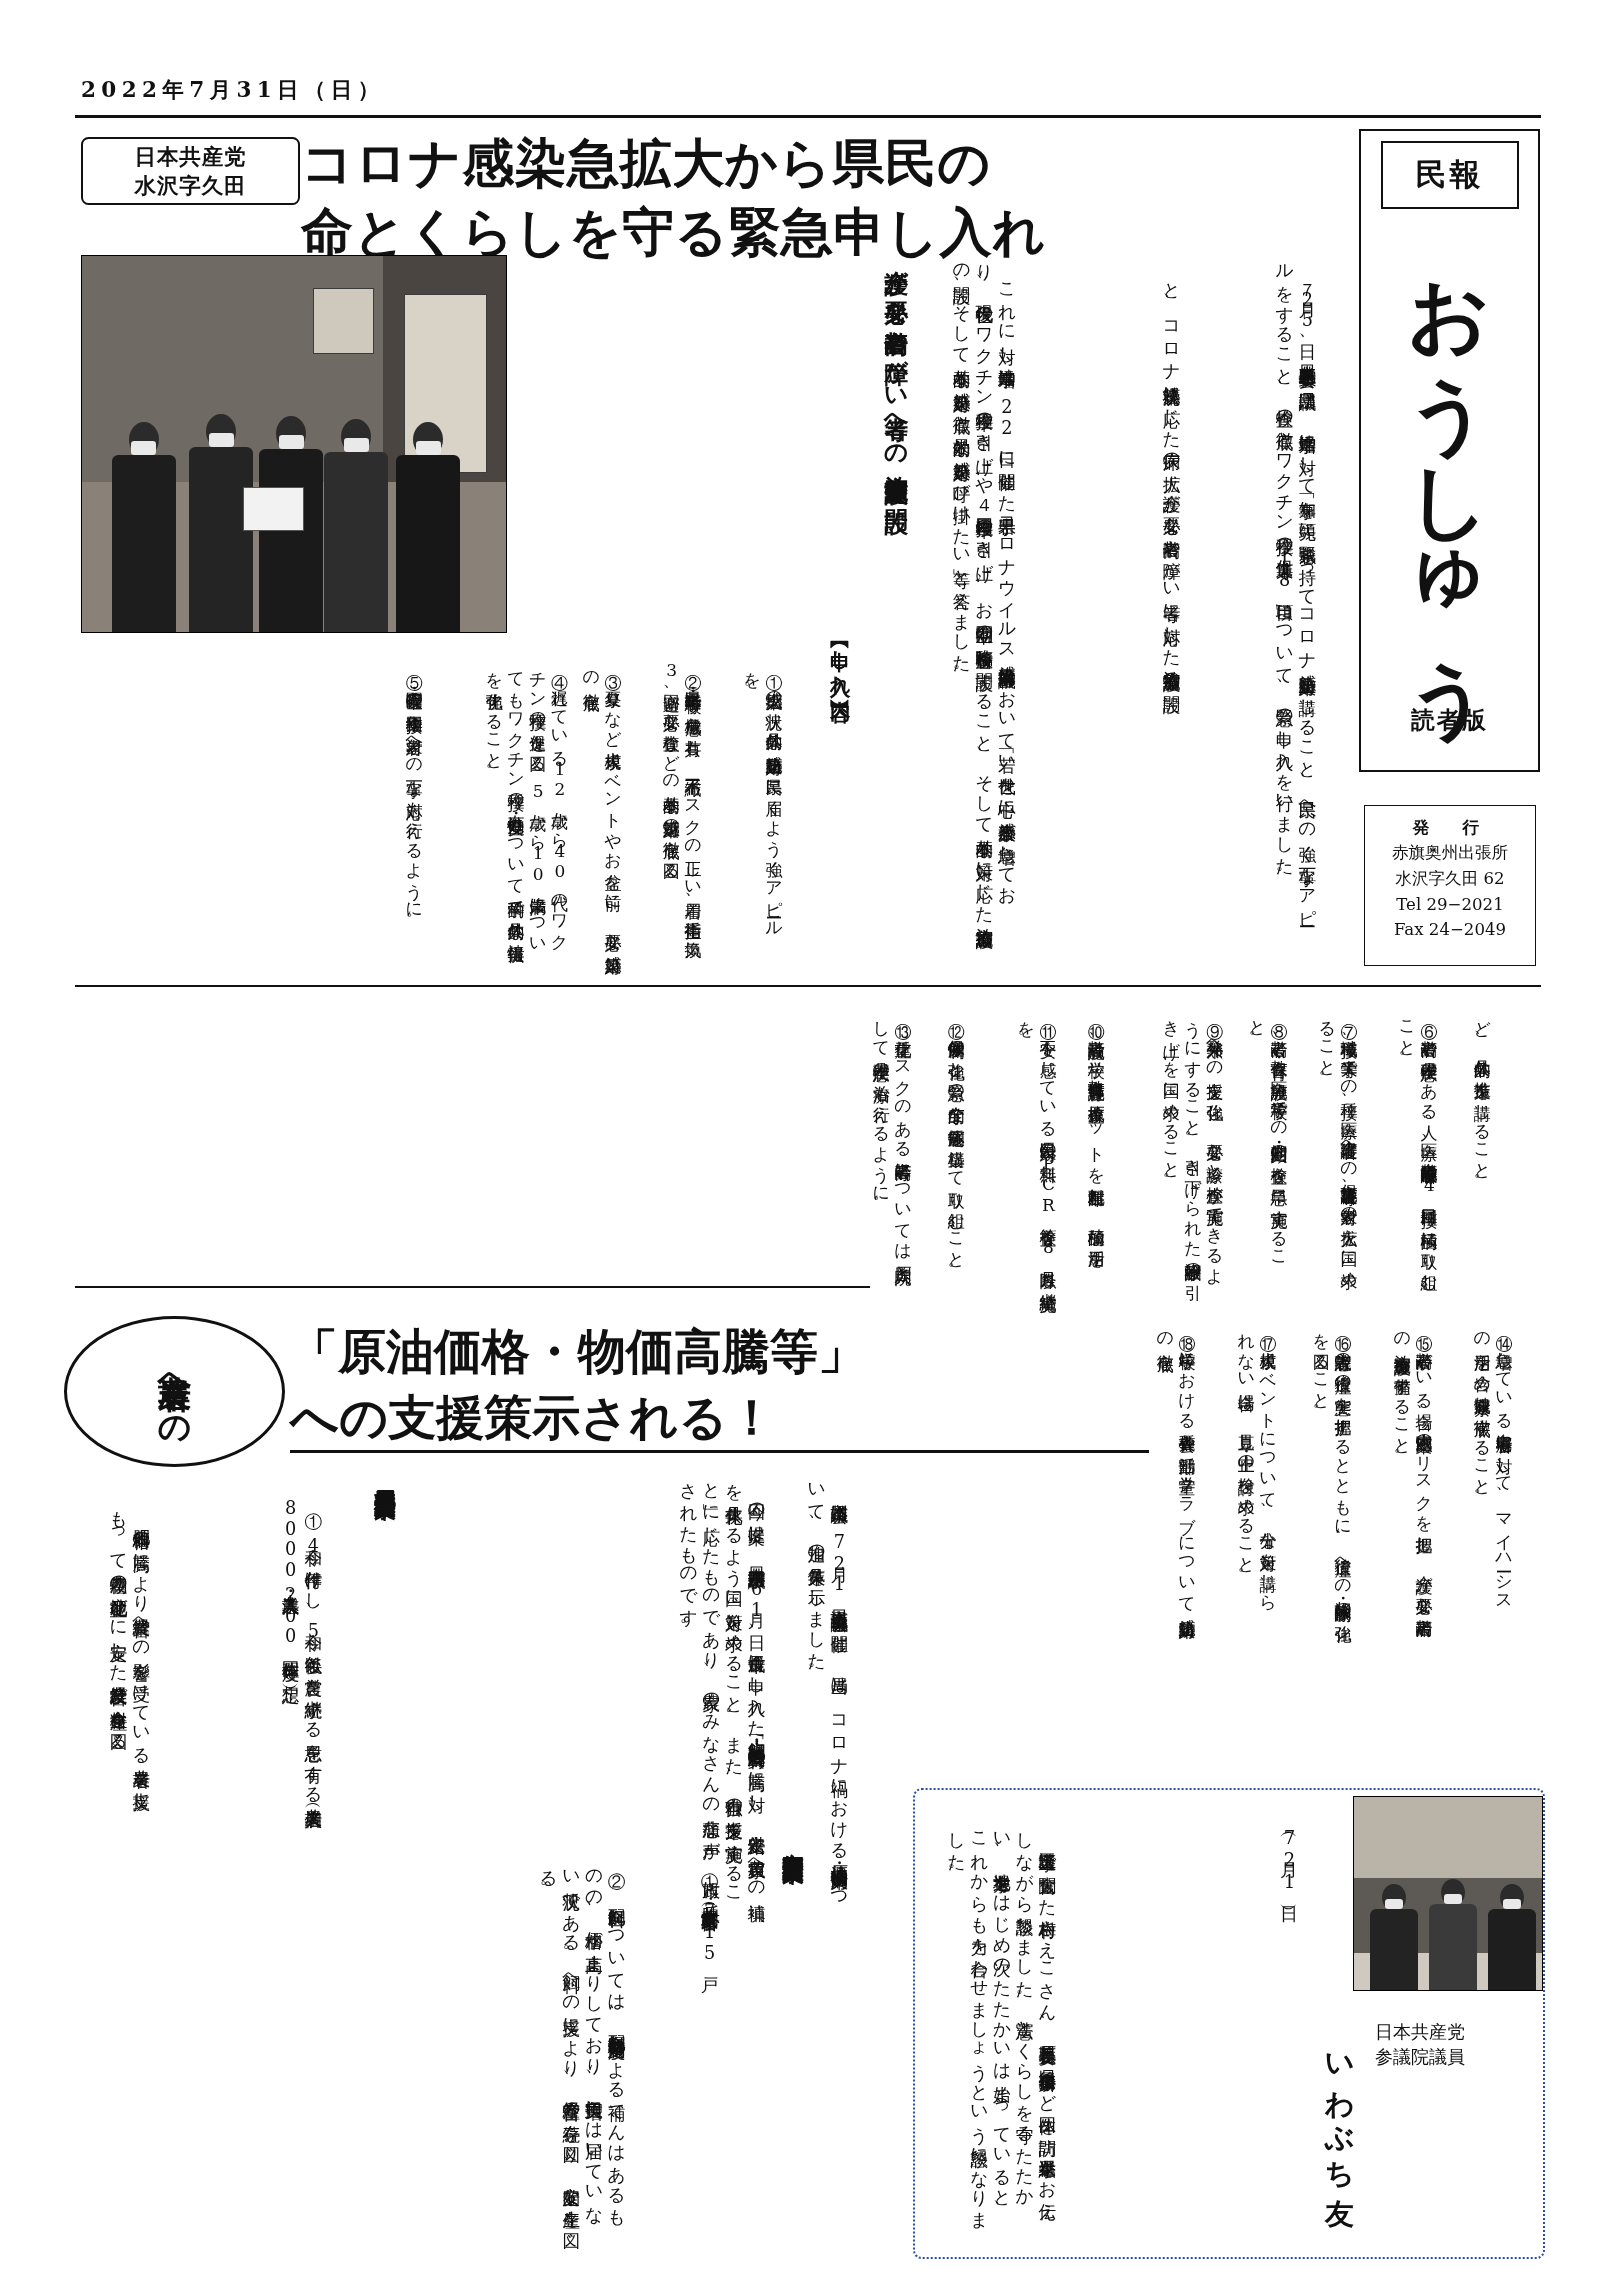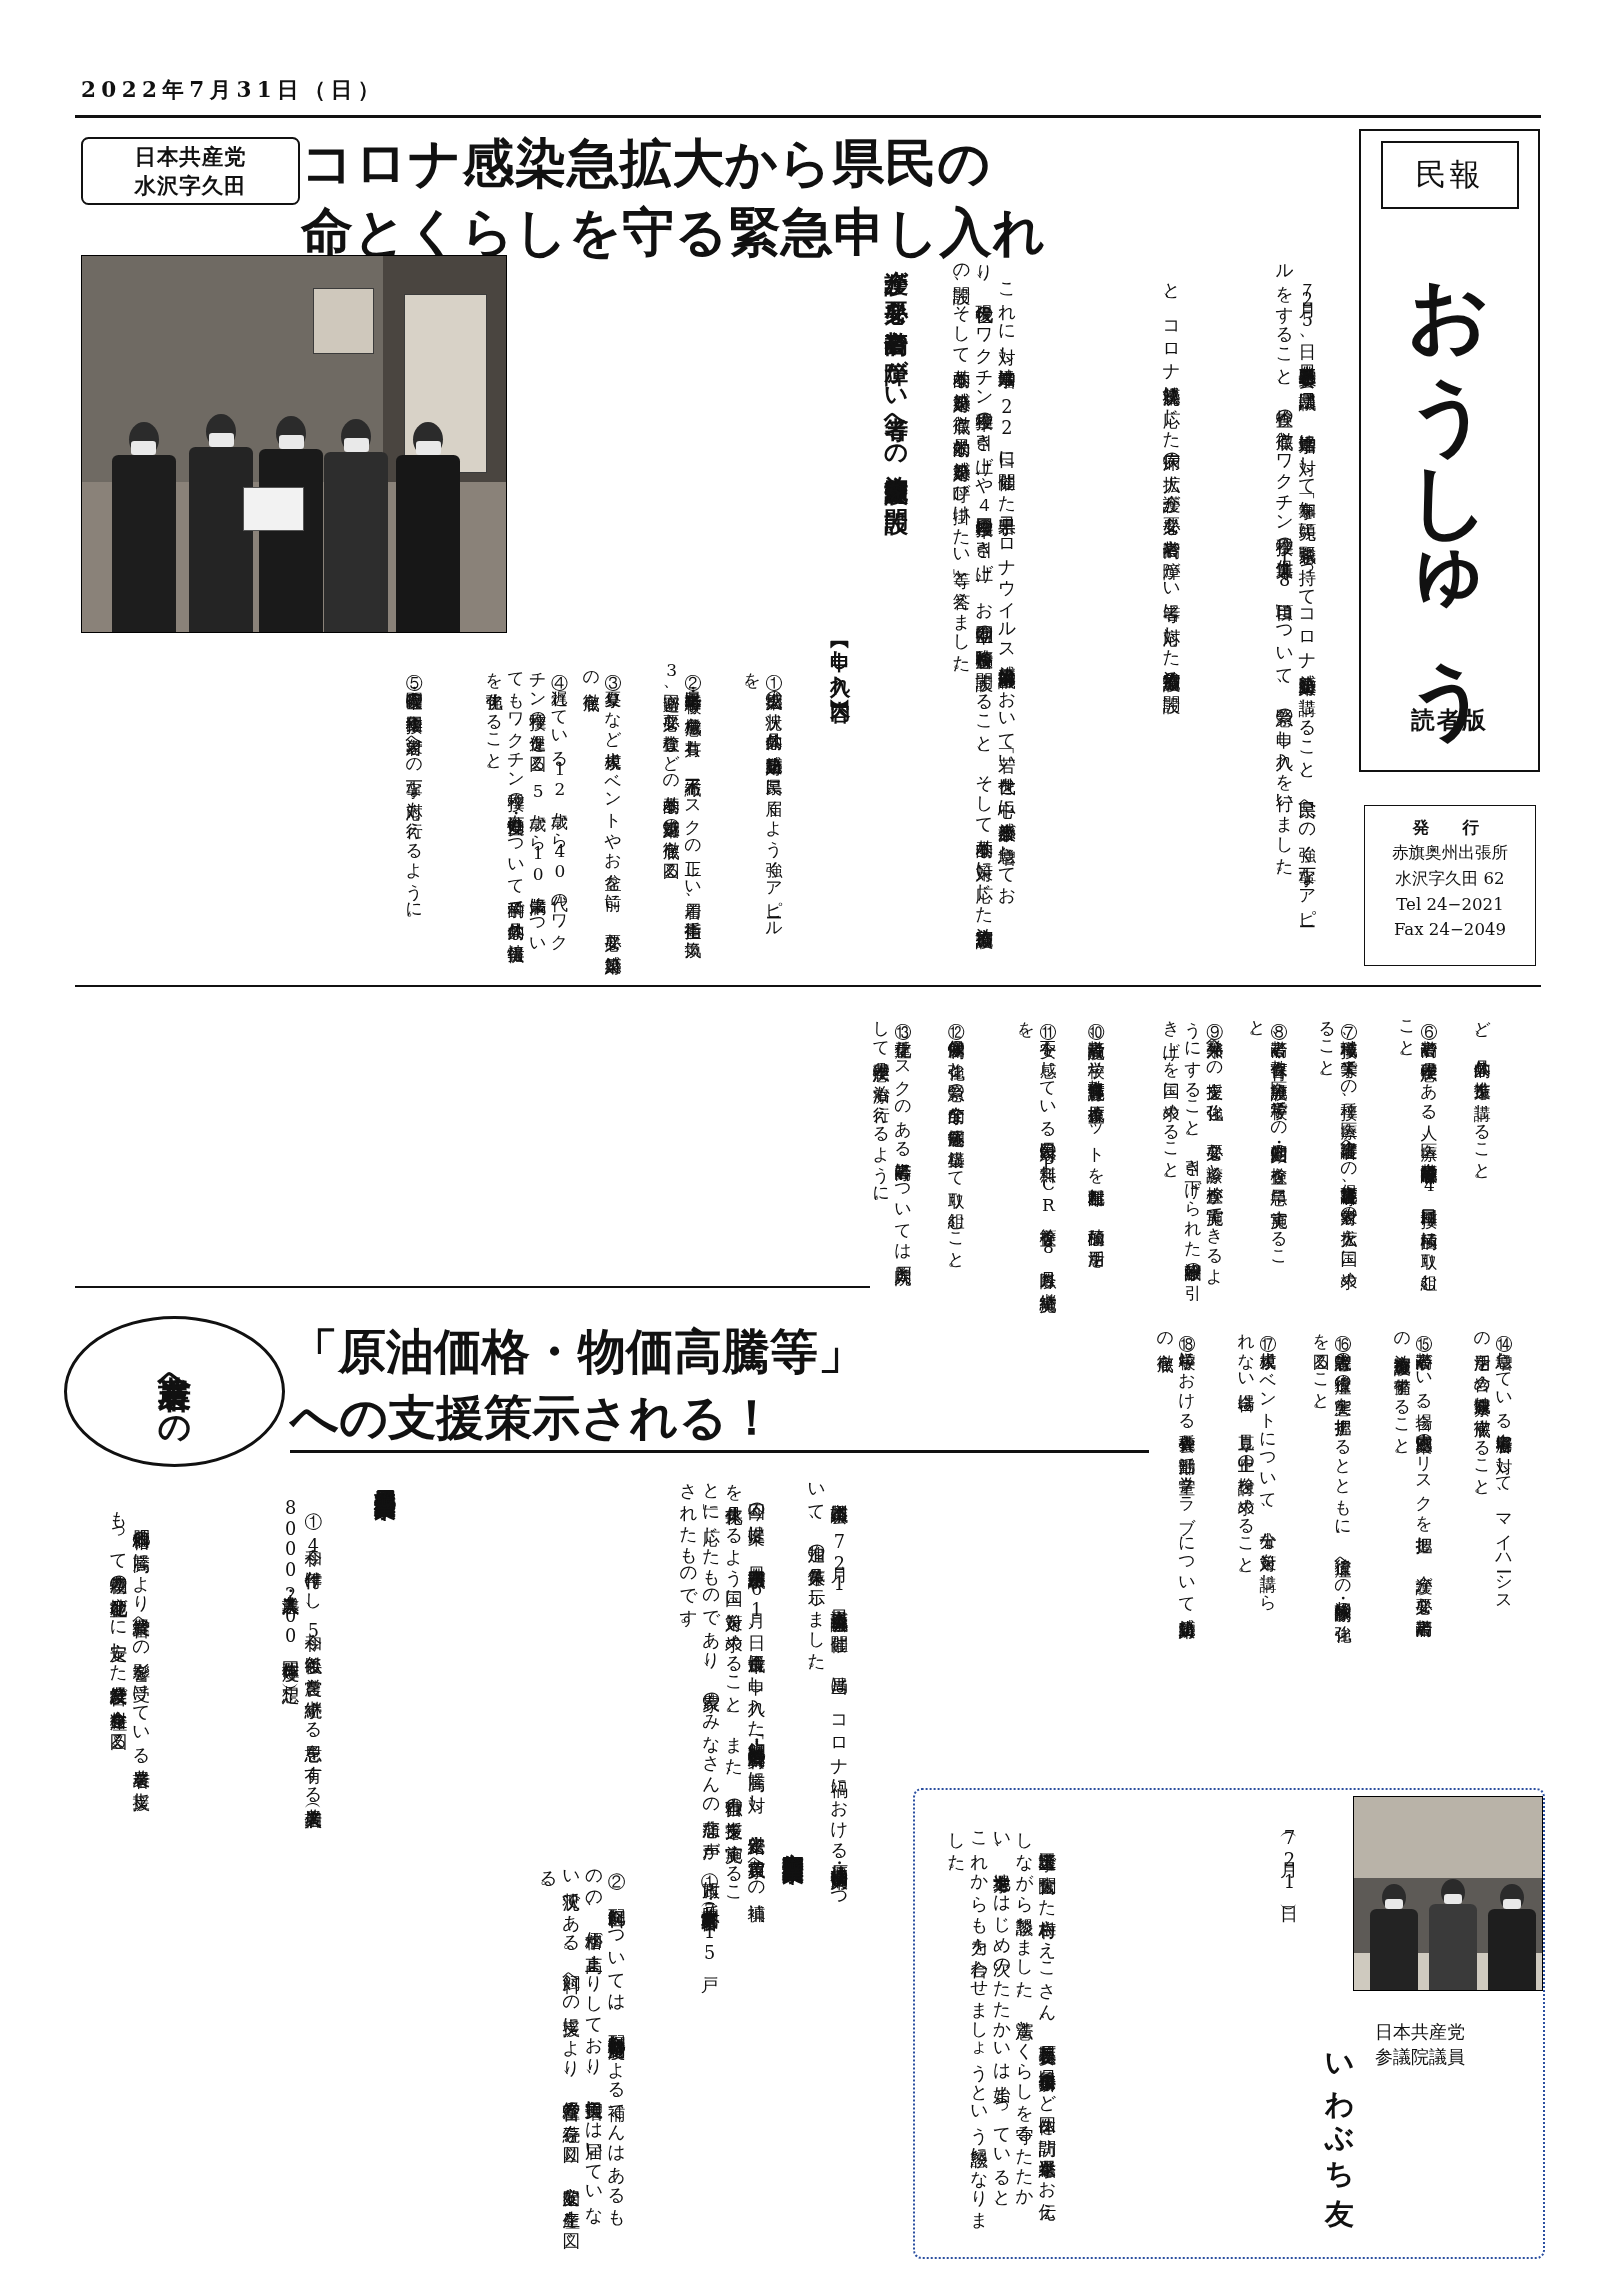--- a/index.html
+++ b/index.html
@@ -61,7 +61,7 @@
   .np-minpo{
     margin-top:9.7px;width:134px;height:64px;border:2.1px solid #111;
     display:flex;align-items:center;justify-content:center;
-    font-size:31px;font-weight:normal;letter-spacing:0.1em;
+    font-size:31px;font-weight:bold;letter-spacing:0.1em;
     font-family:"DejaVu Sans", sans-serif;
   }
   .np-big{

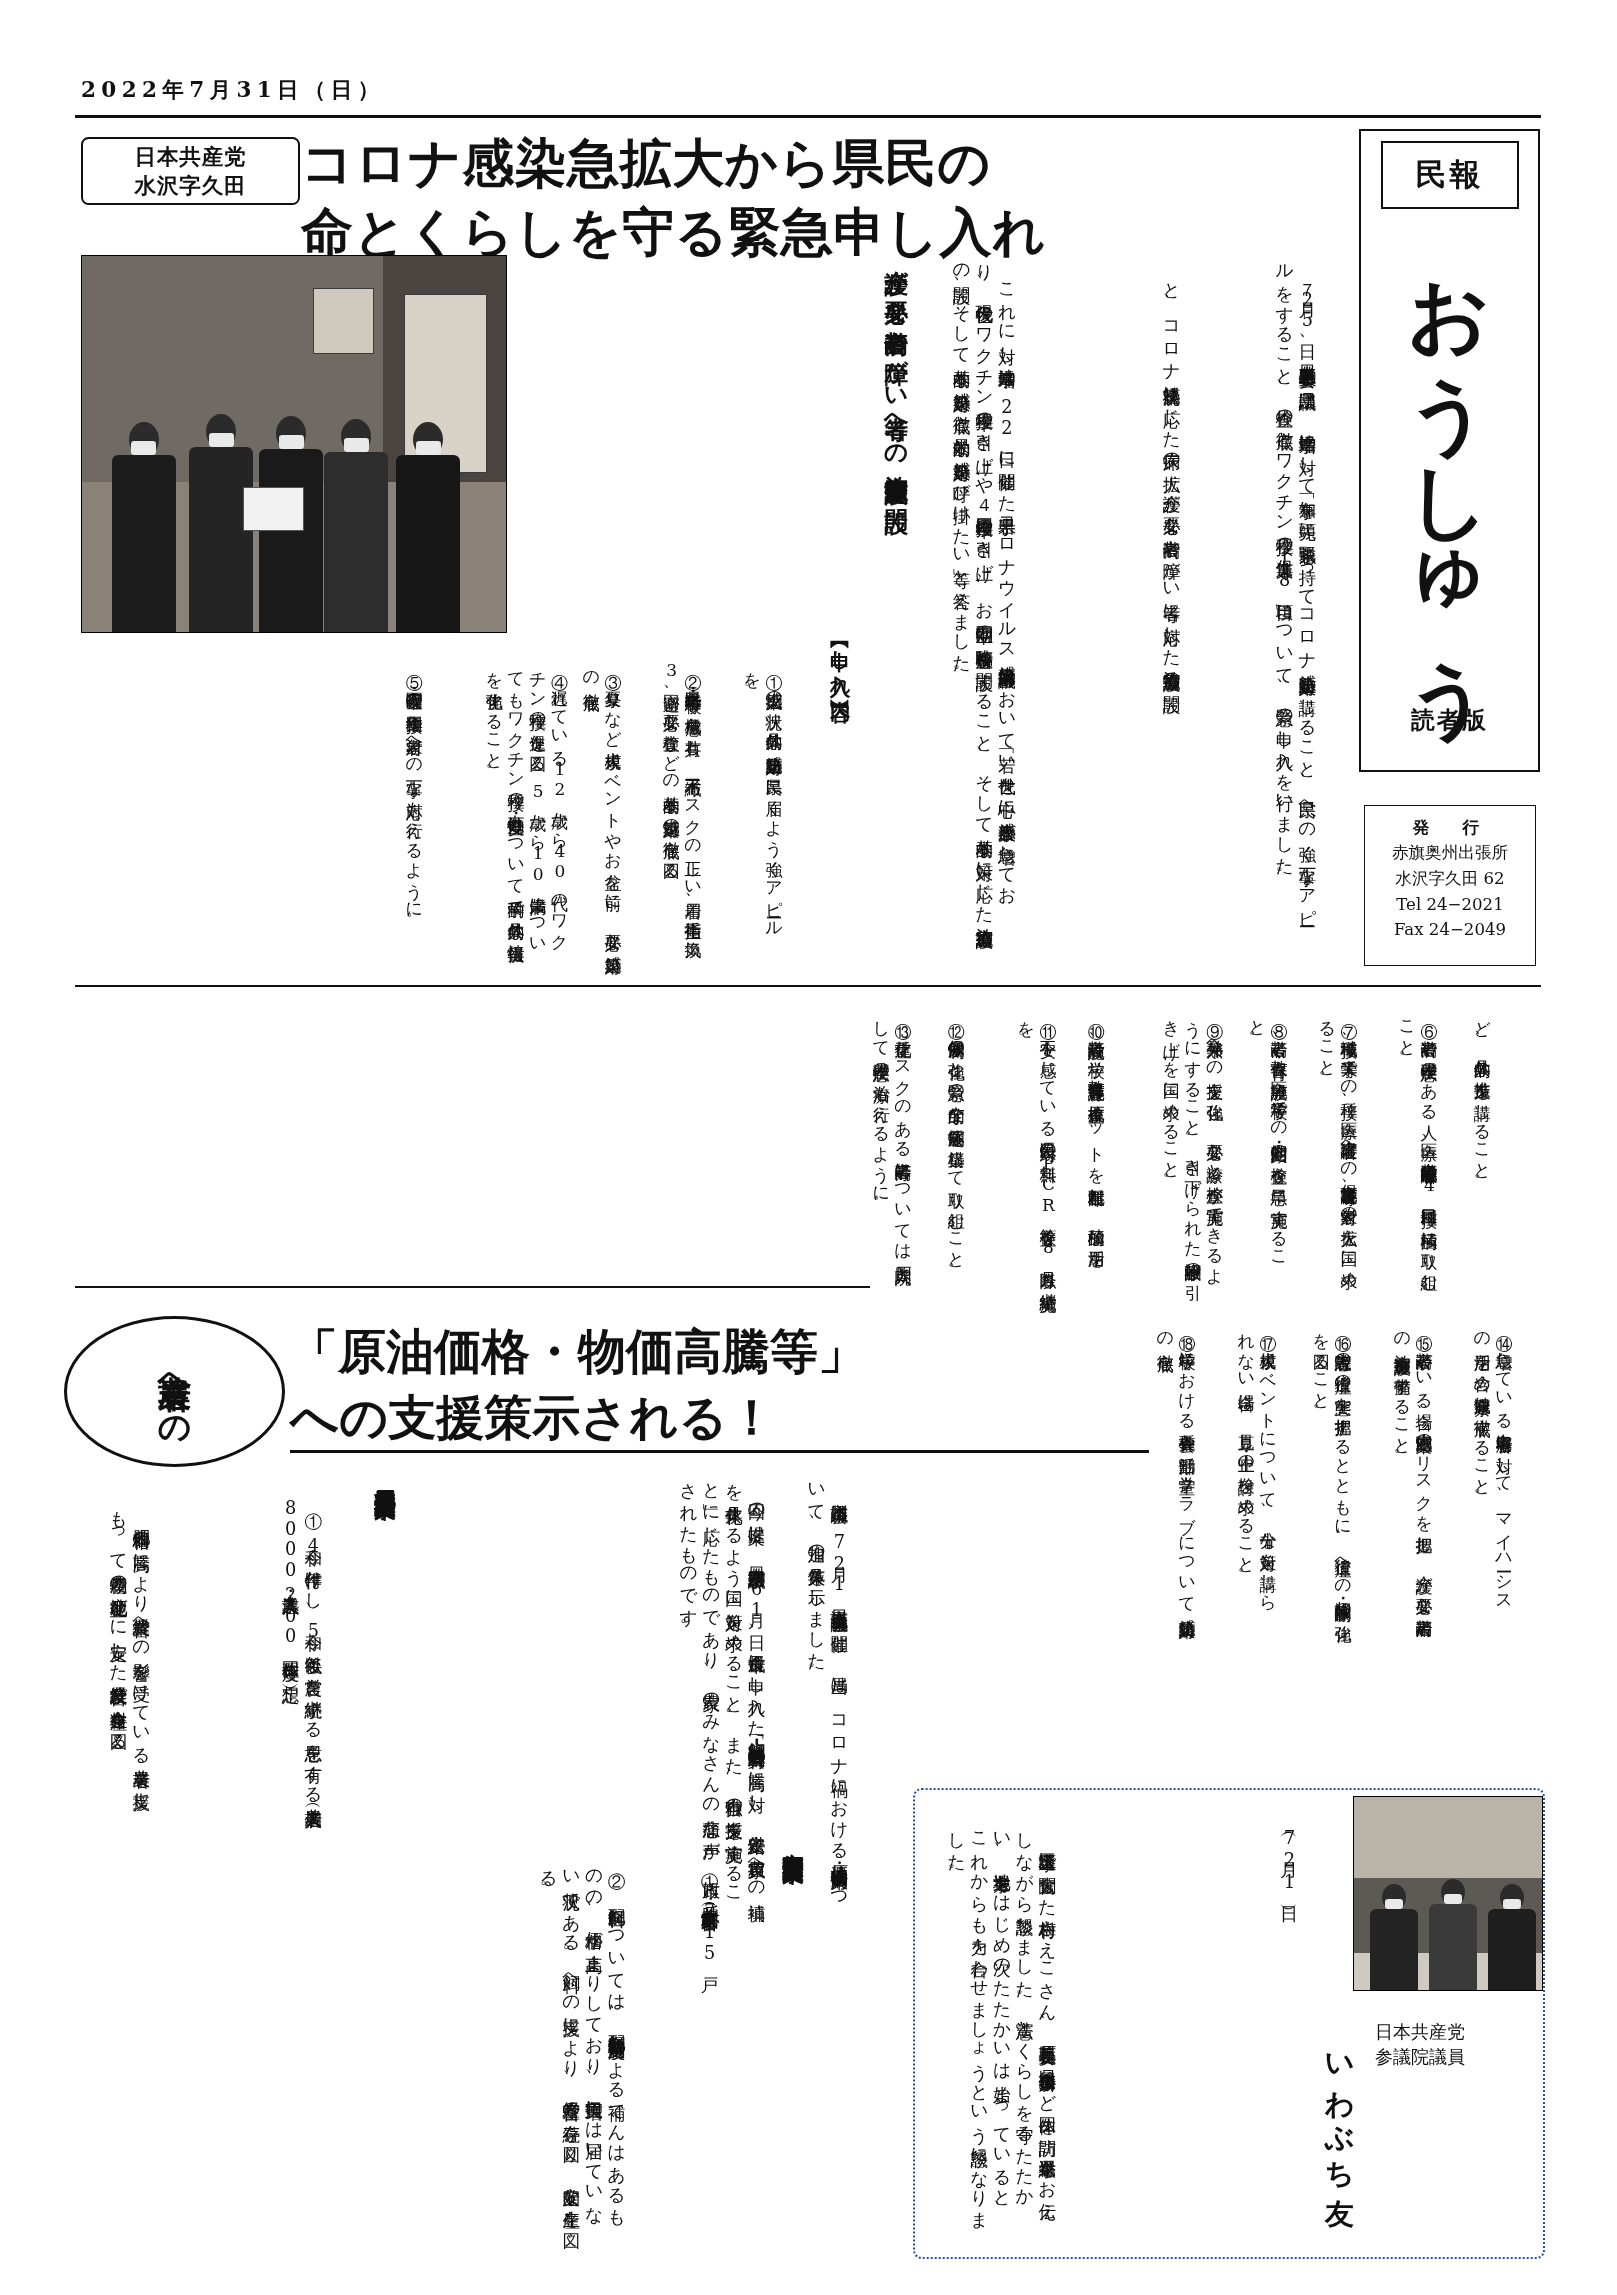--- a/index.html
+++ b/index.html
@@ -172,7 +172,7 @@
     <div class="lbl">発　行</div>
     <div>赤旗奥州出張所</div>
     <div>水沢字久田 62</div>
-    <div>Tel 24−2021</div>
+    <div>Tel 29−2021</div>
     <div>Fax 24−2049</div>
   </div>
 

